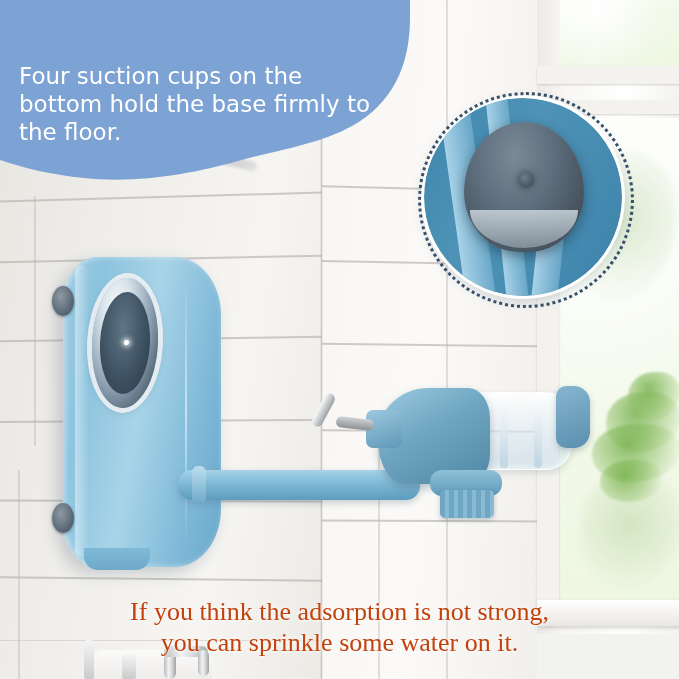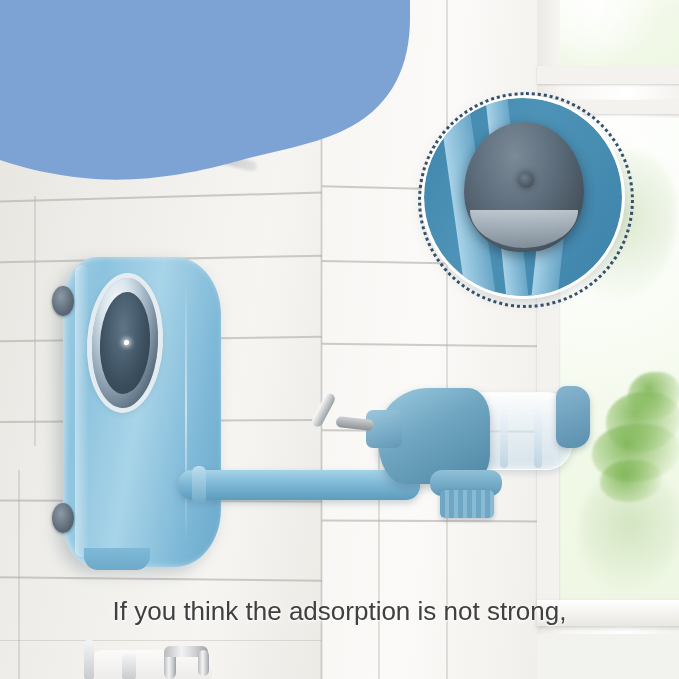--- a/index.html
+++ b/index.html
@@ -335,6 +335,7 @@
                C196,173 138,184 84,178
                C52,175 24,168 0,160 Z" fill="#7da2d4"></path>
     </svg>
+    <div class="subline">Four suction cups on the bottom hold the base firmly to the floor.</div>
   </div>
 
   <div class="caption">

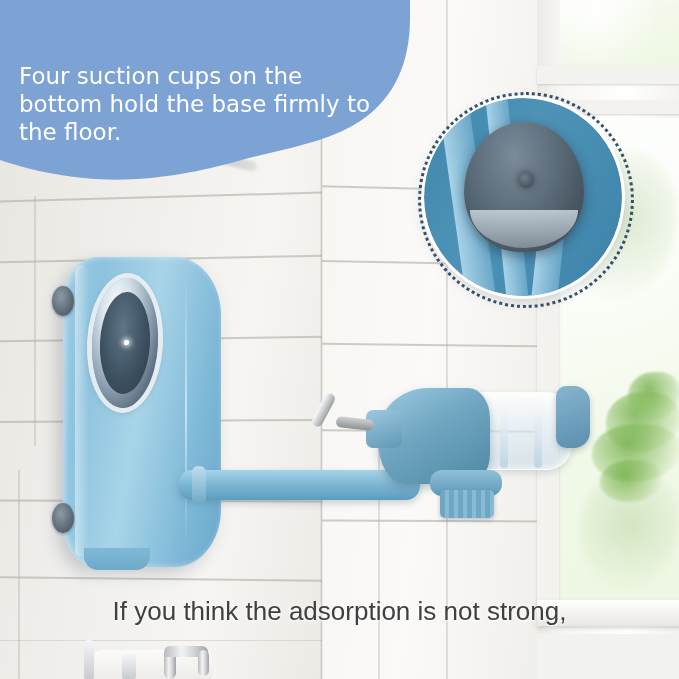--- a/index.html
+++ b/index.html
@@ -229,8 +229,8 @@
   
   .caption{
     position:absolute;left:0;top:596px;width:679px;text-align:center;
-    font-family:Liberation Sans, sans-serif;
-    font-size:26px;line-height:31px;color:#404040;font-weight:500;
+    font-family:Liberation Serif, serif;
+    font-size:26px;line-height:31px;color:#c2410c;font-weight:500;
     text-shadow:0 1px 2px rgba(255,255,255,.95),0 0 6px rgba(255,255,255,.9);
   }
   .caption .l2{display:block;}

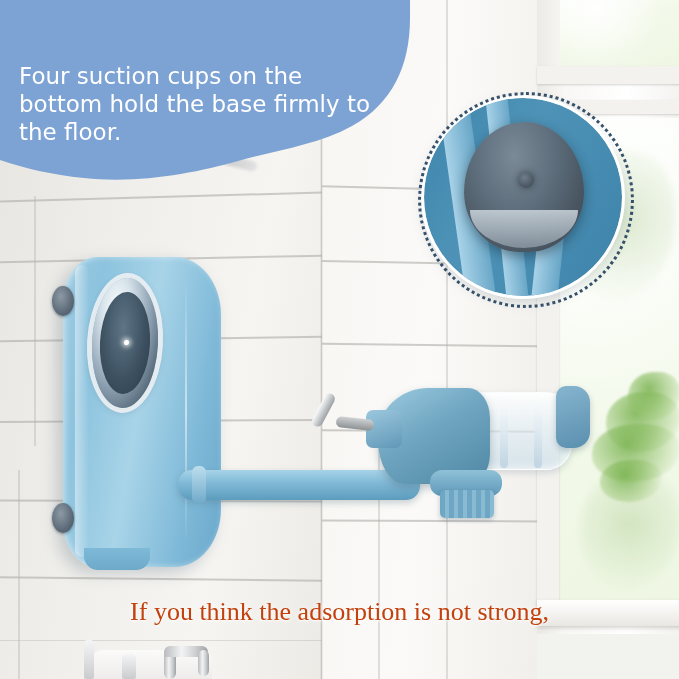--- a/index.html
+++ b/index.html
@@ -340,6 +340,7 @@
 
   <div class="caption">
     <span>If you think the adsorption is not strong,</span>
+    <span class="l2">you can sprinkle some water on it.</span>
   </div>
 
 </div>

